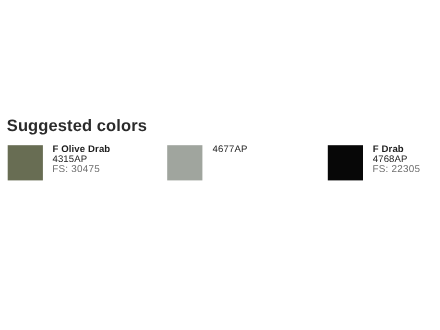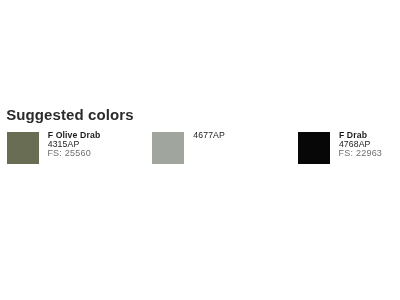--- a/index.html
+++ b/index.html
@@ -105,7 +105,7 @@
       <div class="color-text">
         <div class="color-name aa">F Olive Drab</div>
         <div class="color-code aa">4315AP</div>
-        <div class="color-fs aa">FS: 25560</div>
+        <div class="color-fs aa">FS: 30475</div>
       </div>
     </div>
 

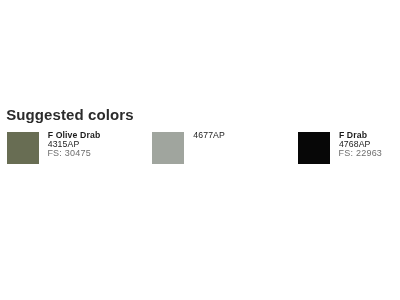--- a/index.html
+++ b/index.html
@@ -121,7 +121,7 @@
       <div class="color-text">
         <div class="color-name aa">F Drab</div>
         <div class="color-code aa">4768AP</div>
-        <div class="color-fs aa">FS: 22963</div>
+        <div class="color-fs aa">FS: 22305</div>
       </div>
     </div>
 

